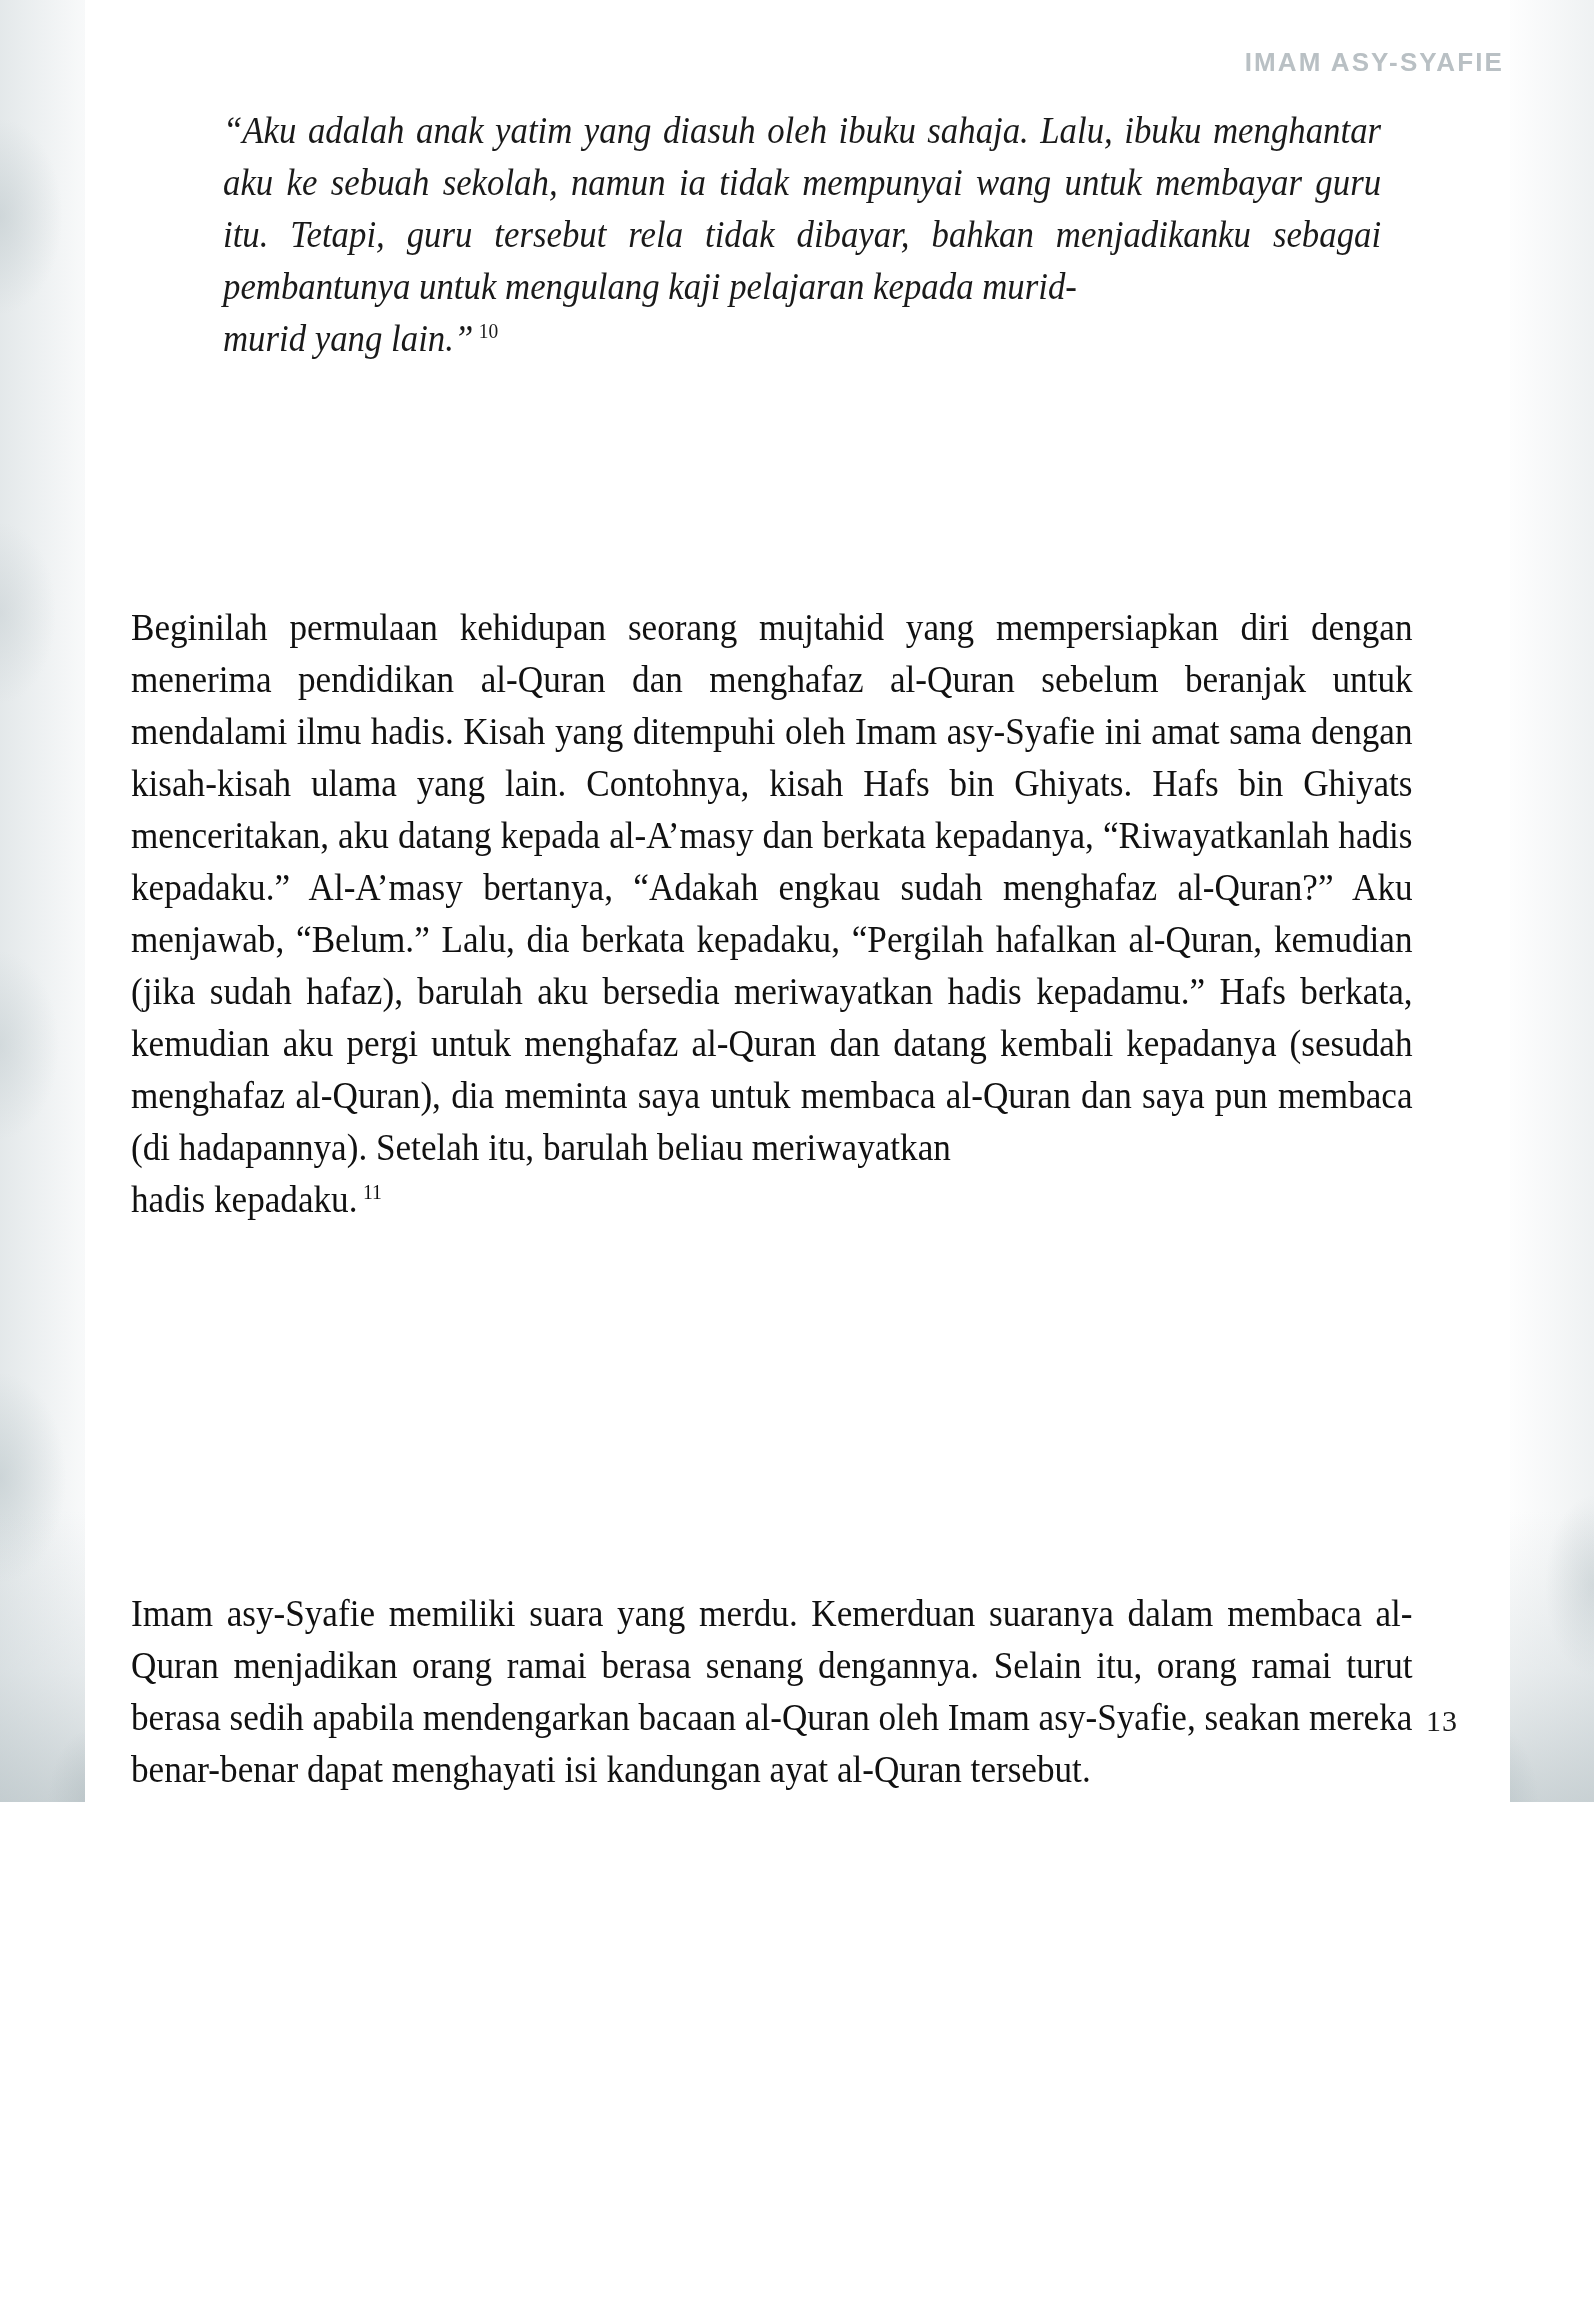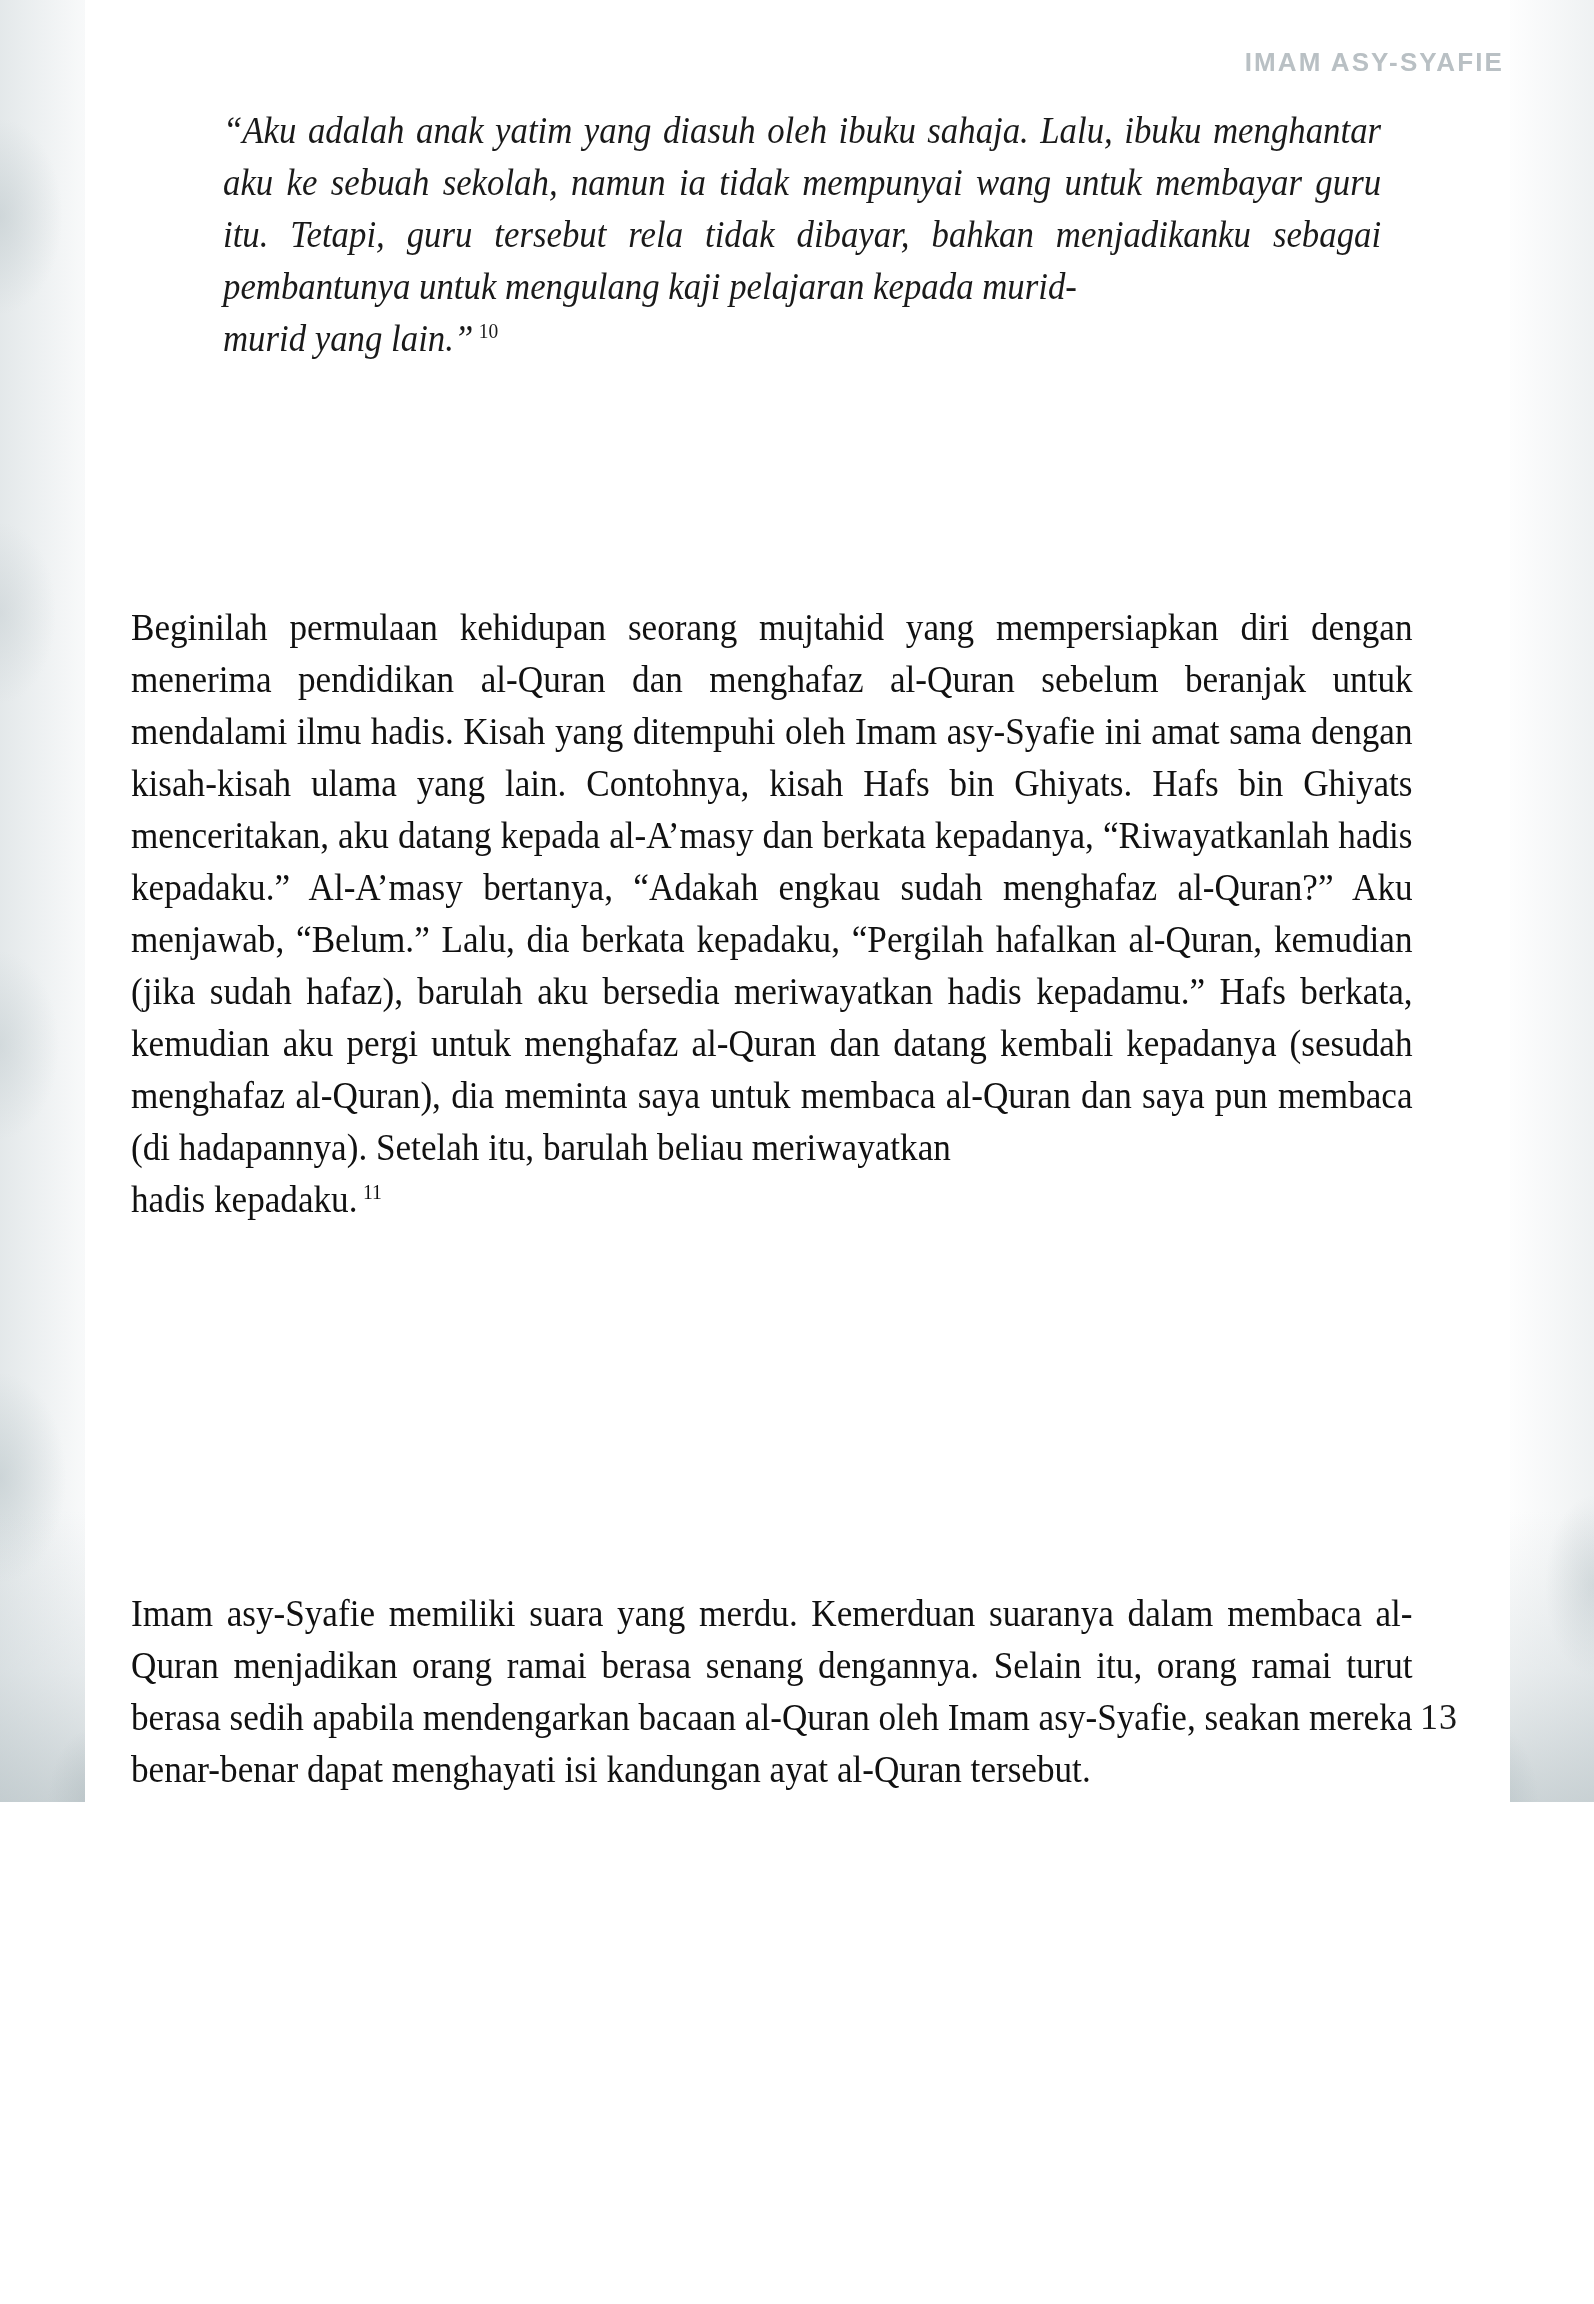--- a/index.html
+++ b/index.html
@@ -160,7 +160,7 @@
     position: absolute;
     right: 136px;
     bottom: 64px;
-    font-size: 36px;
+    font-size: 30px;
     color: #1a1a1a;
     letter-spacing: 1px;
   }

